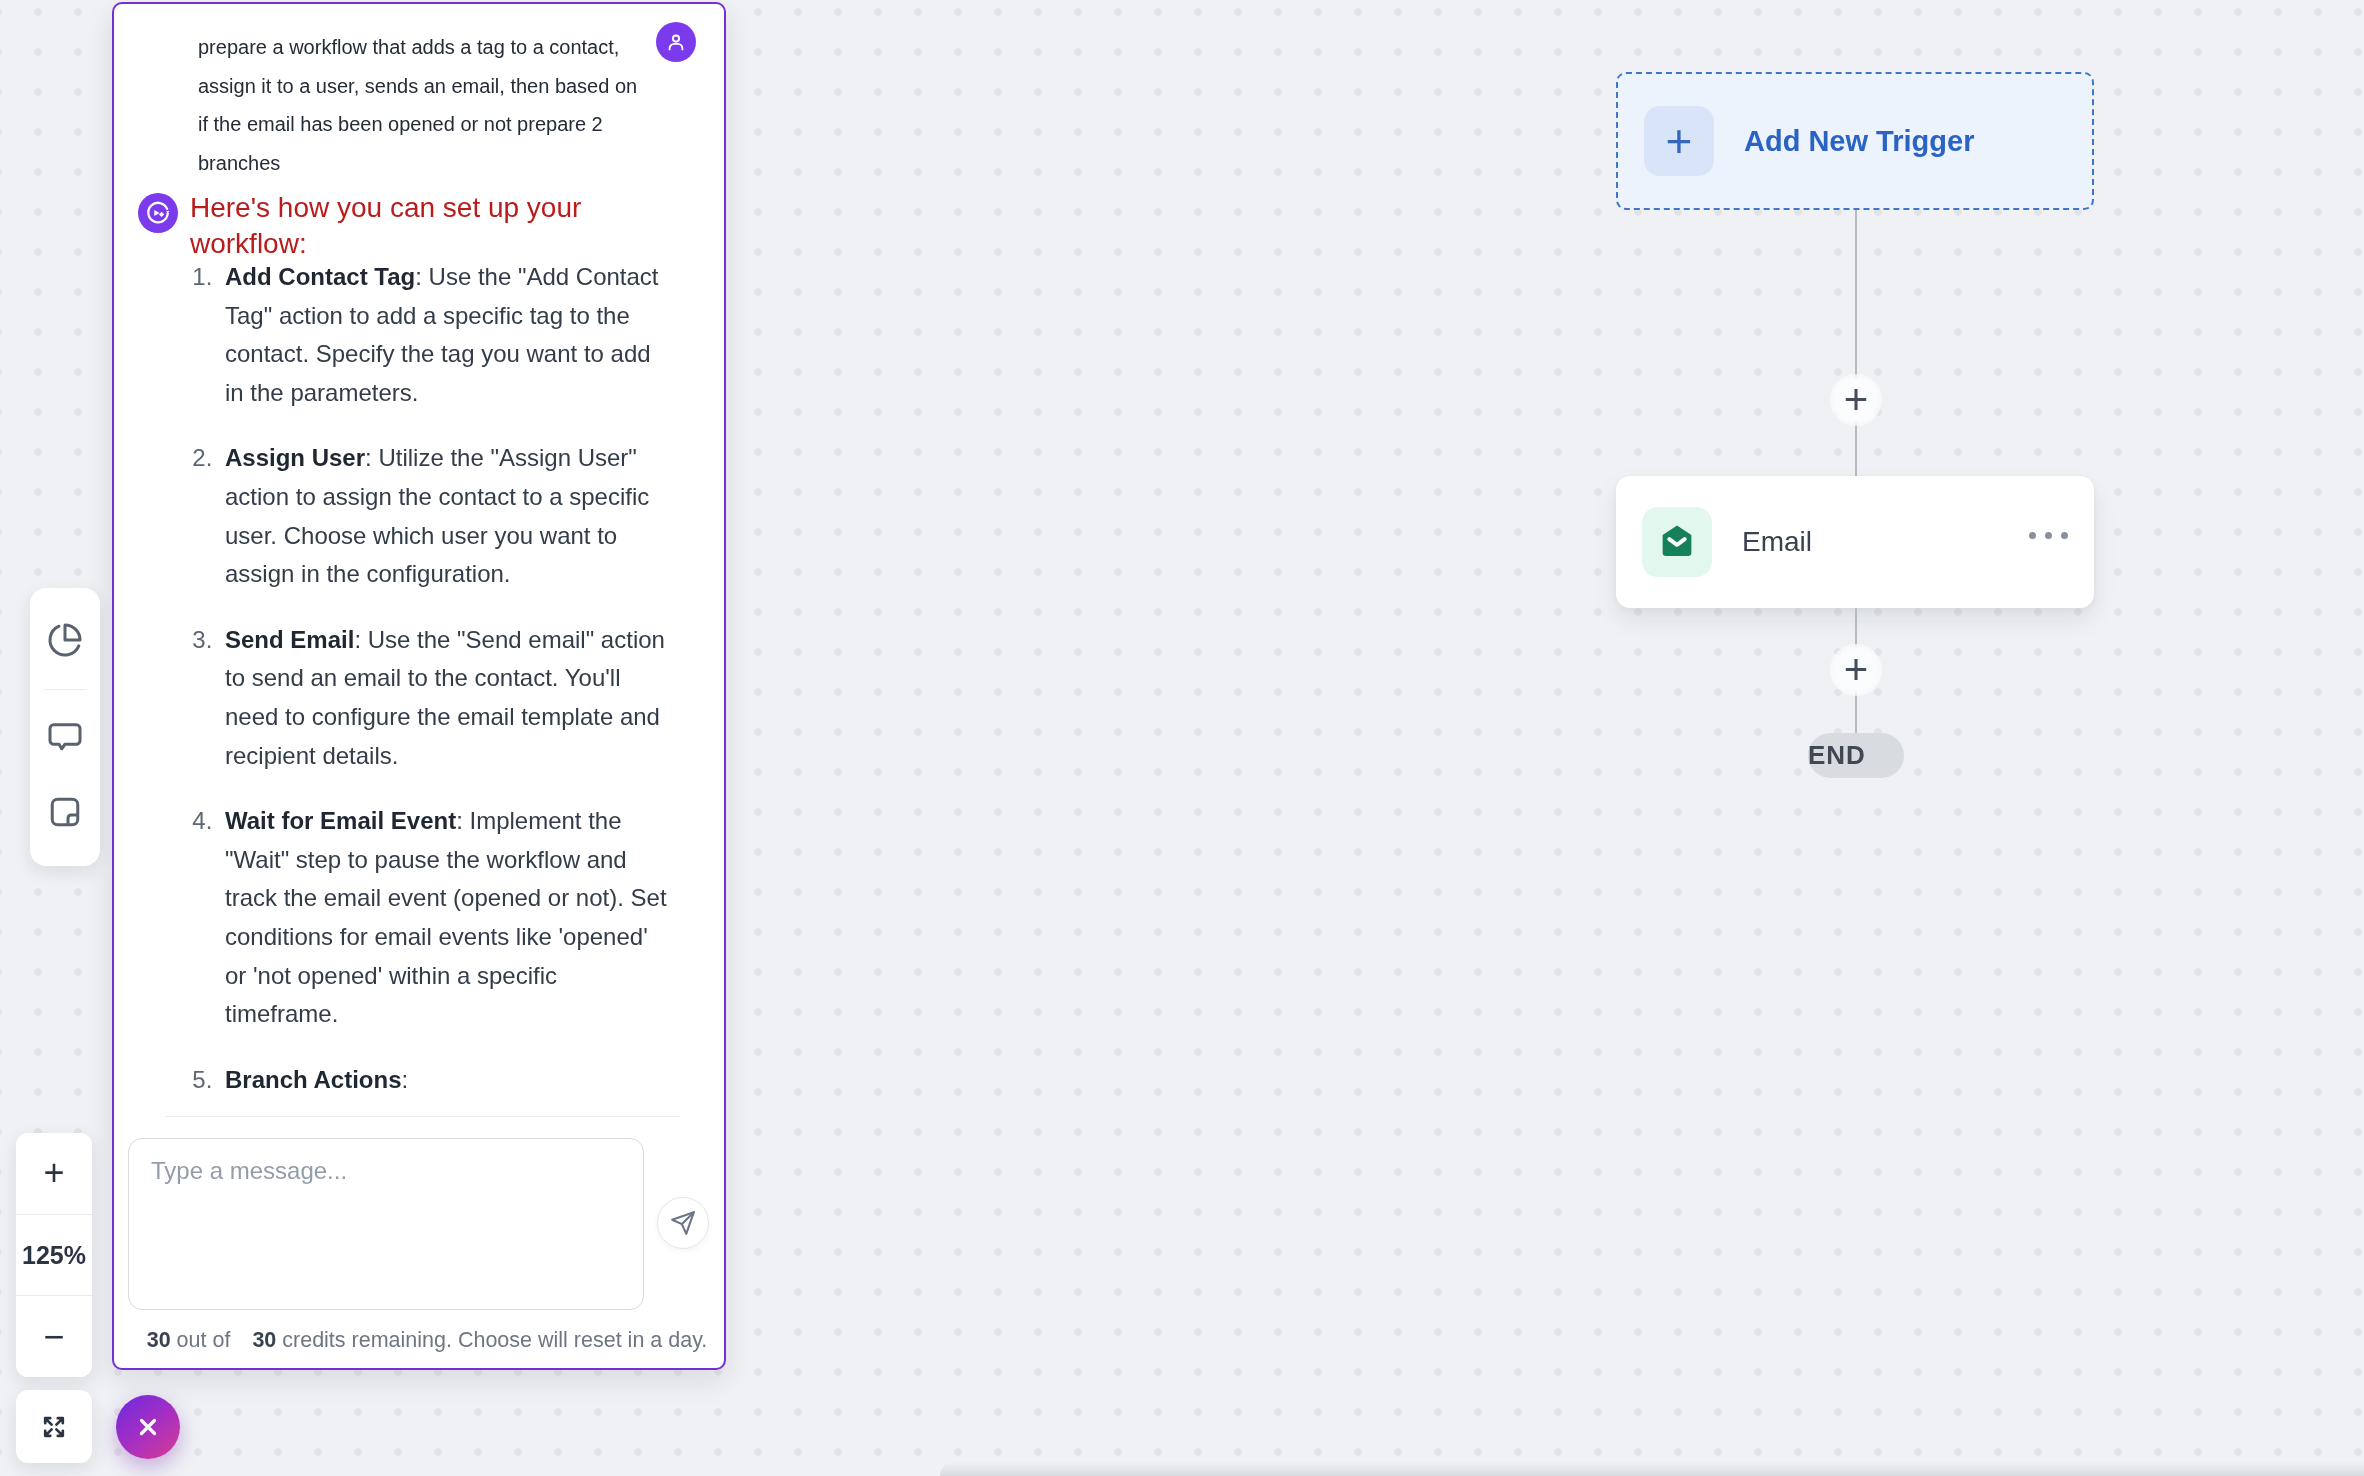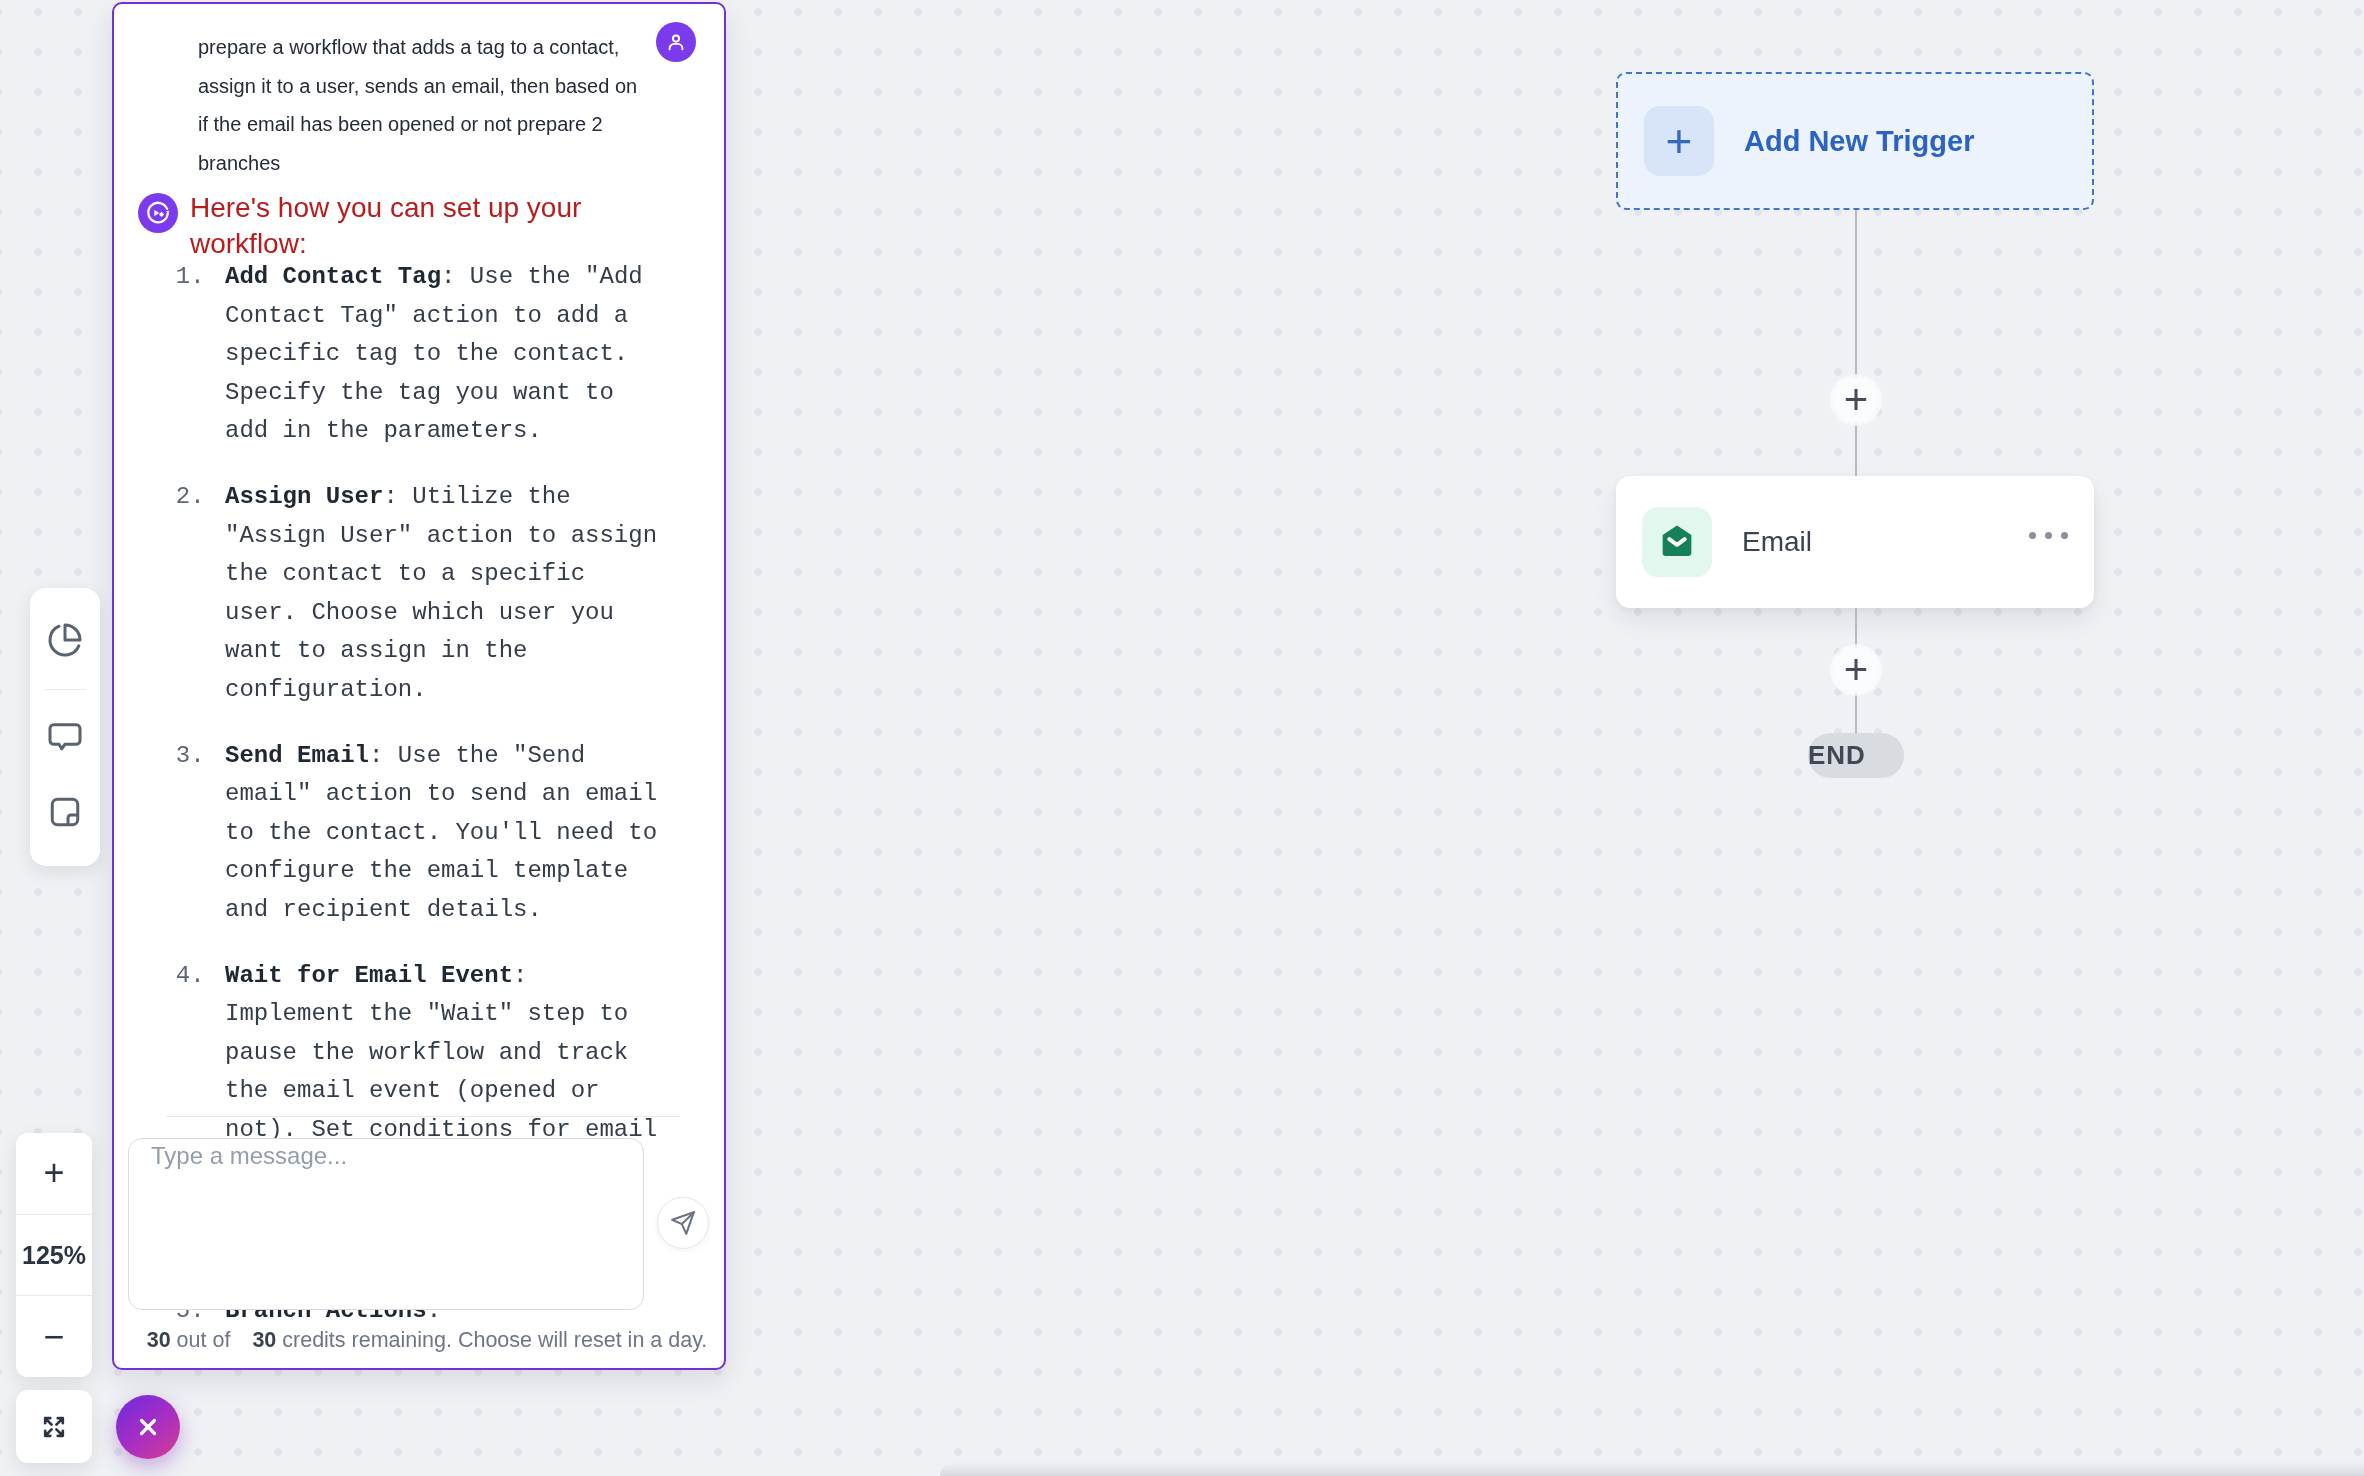--- a/index.html
+++ b/index.html
@@ -38,7 +38,7 @@
     position:absolute; left:61px; top:254px; width:492px;
     padding-left:44px; font-size:24px; line-height:38.6px; color:#333c49;
   }
-  ol.steps li { padding-left:6px; margin-bottom:27px;font-family:Liberation Mono, monospace; }
+  ol.steps li { padding-left:6px; margin-bottom:27px; }
   ol.steps li::marker { color:#5c6674; }
   ol.steps b { color:#1f2732; font-weight:700; }
 

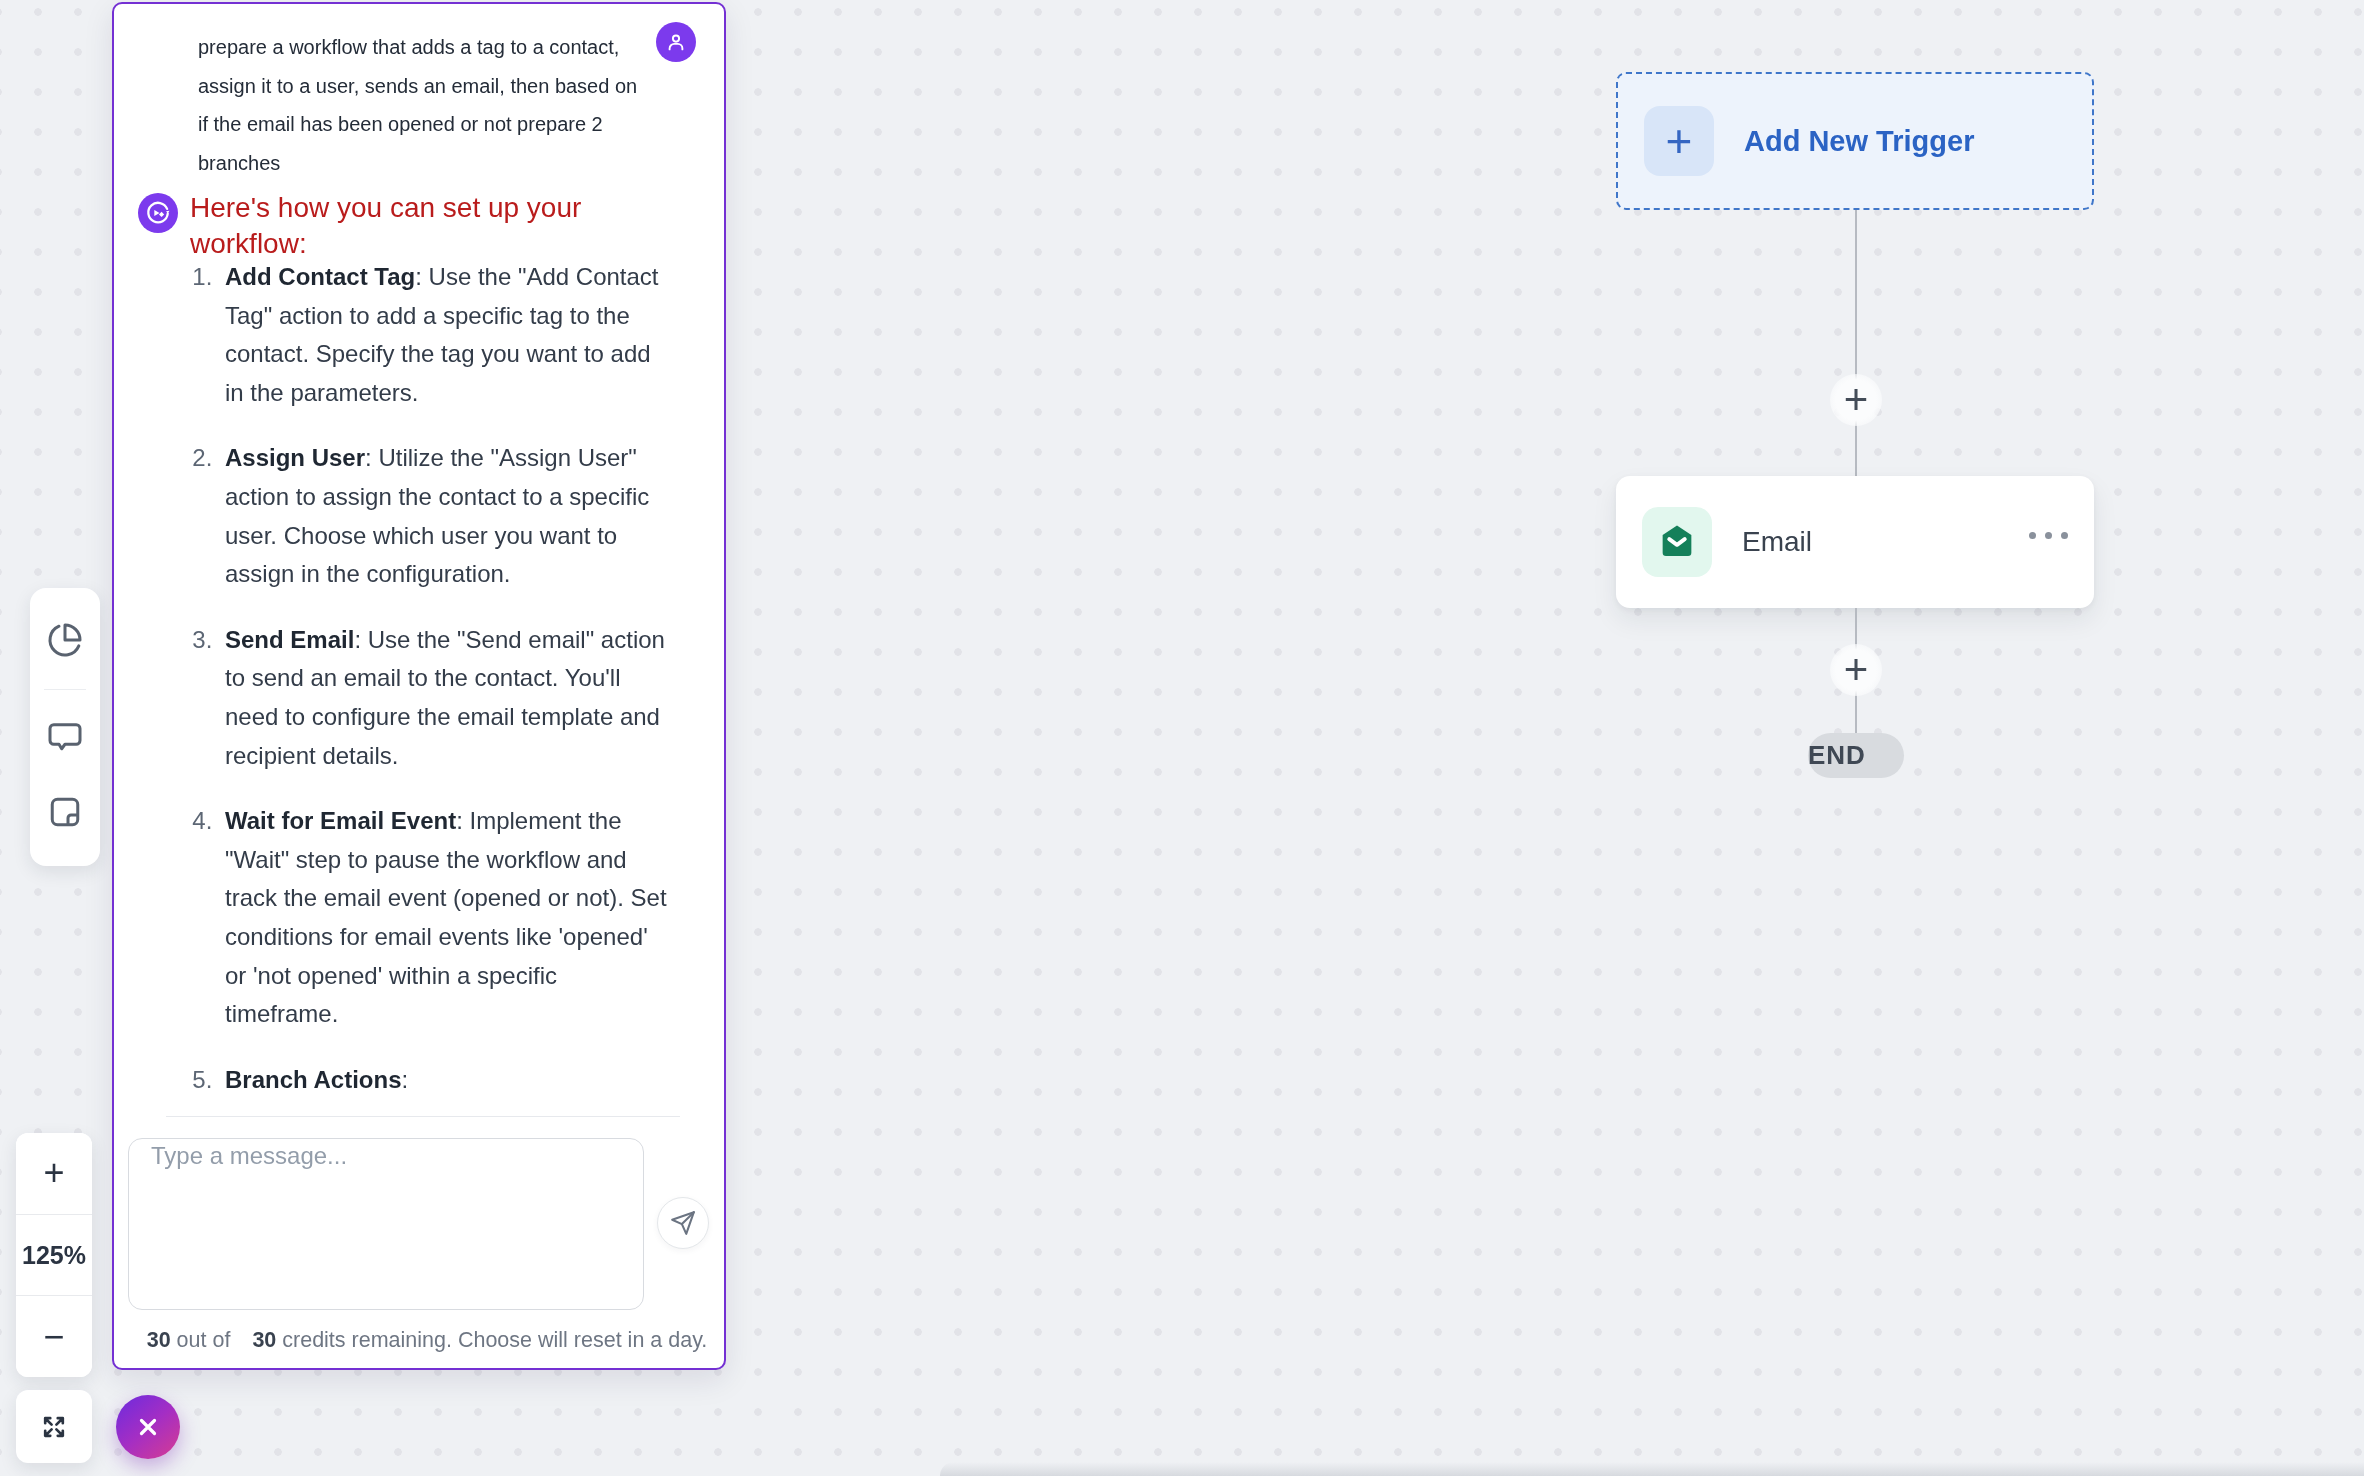--- a/index.html
+++ b/index.html
@@ -48,7 +48,7 @@
   }
   .composer-input {
     position:absolute; left:14px; top:1134px; width:516px; height:172px;
-    border:1.6px solid #d8dbe0; border-radius:14px; padding:3px 22px;
+    border:1.6px solid #d8dbe0; border-radius:14px; padding:18px 22px;
     font-family:"Liberation Sans", sans-serif; font-size:24px; color:#c2410c;
     resize:none; outline:none; background:#fff;
   }

